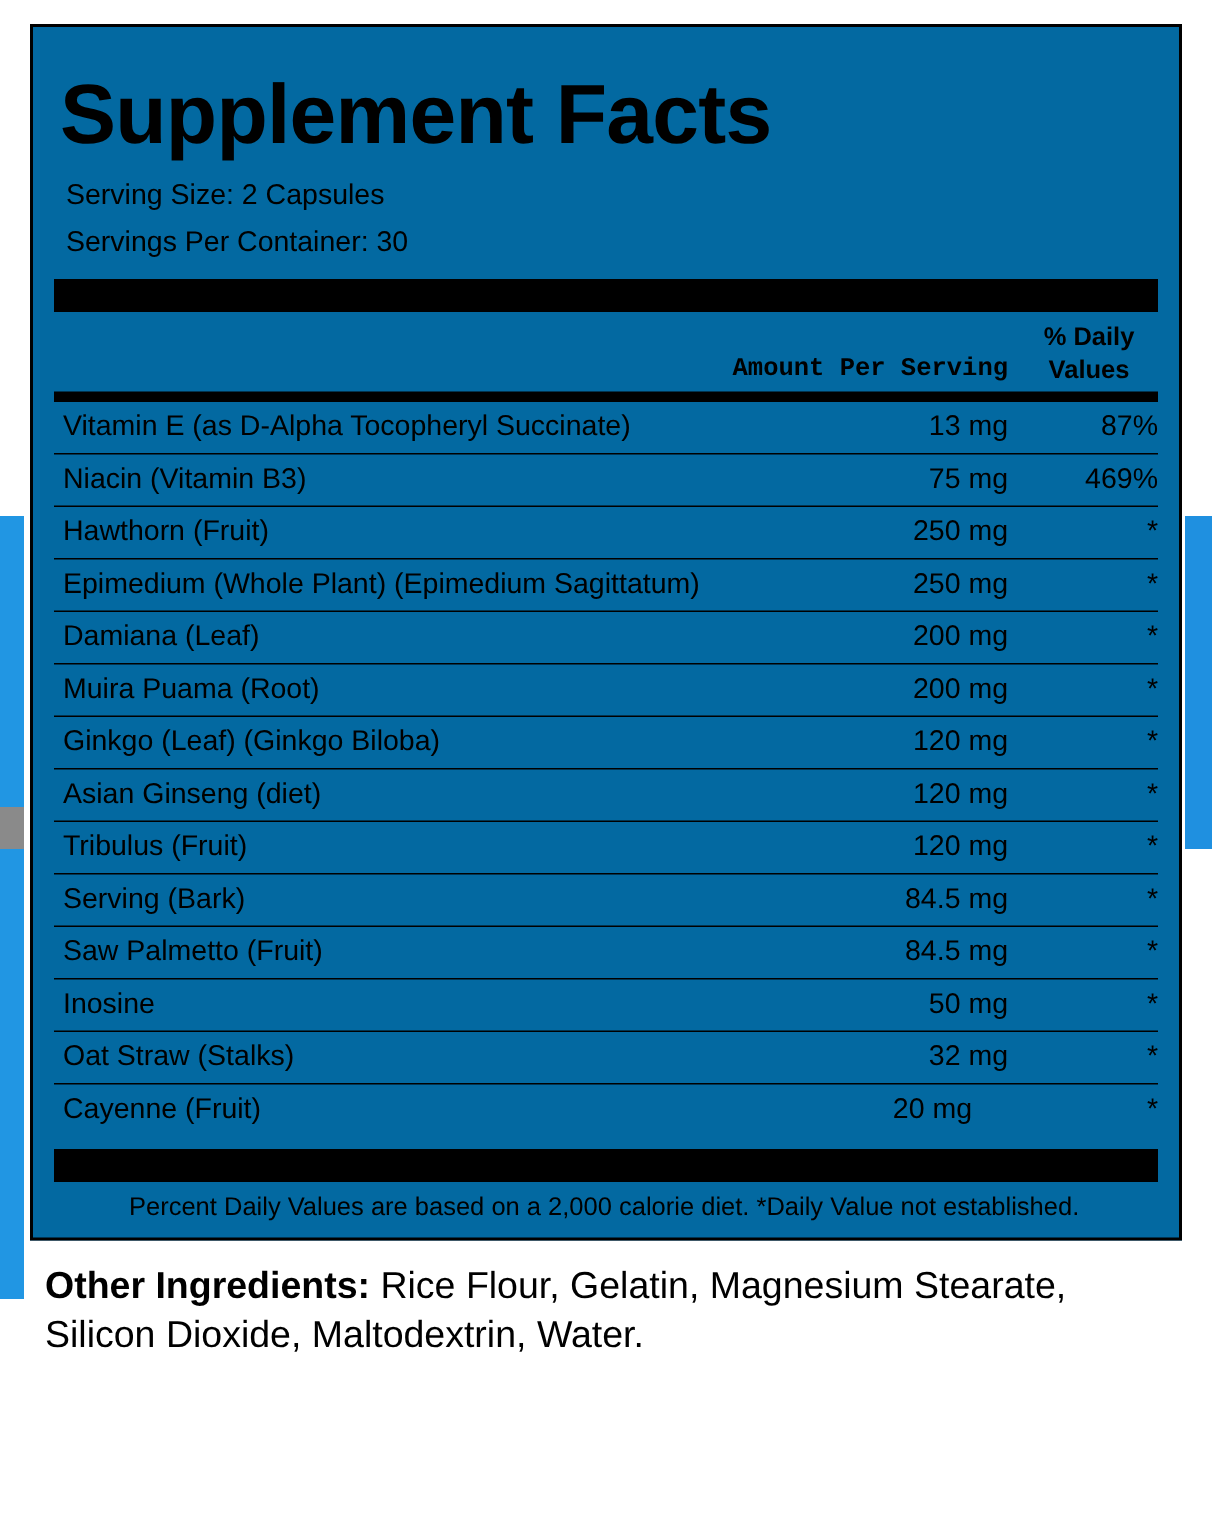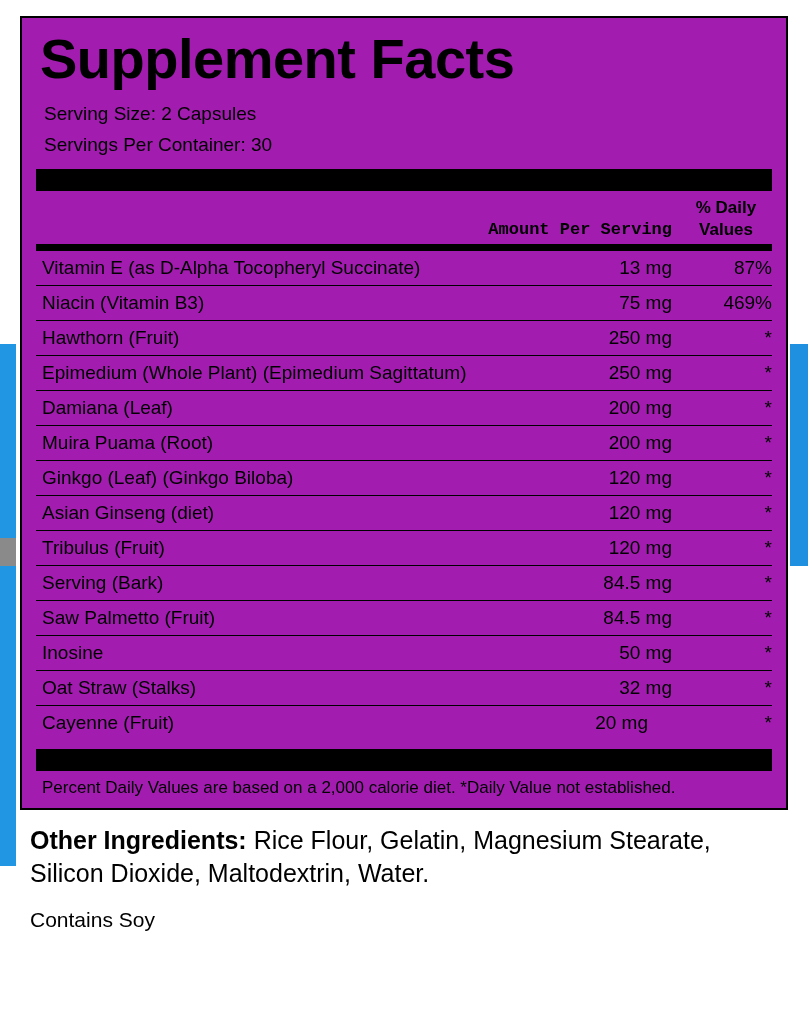--- a/index.html
+++ b/index.html
@@ -61,9 +61,9 @@
   
   .panel {
     border: 2px solid #000;
-    background: #a21caf;
+    background: #0369a1;
     box-sizing: border-box;
-    padding: 10px 14px 8px 14px;
+    padding: 27px 14px 8px 14px;
   }
 
   .panel-title {

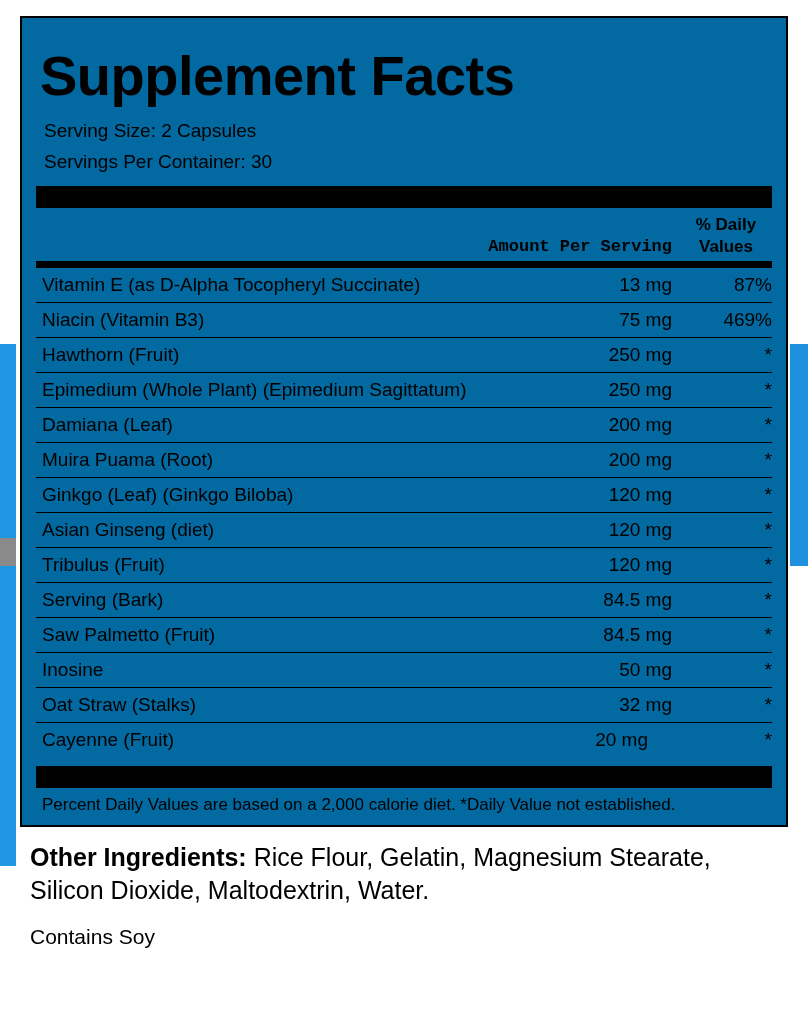--- a/index.html
+++ b/index.html
@@ -151,6 +151,7 @@
   .footnote {
     font-size: 17px;
     padding: 7px 0 2px 6px;
+    margin-left: 44px;
   }
 
   

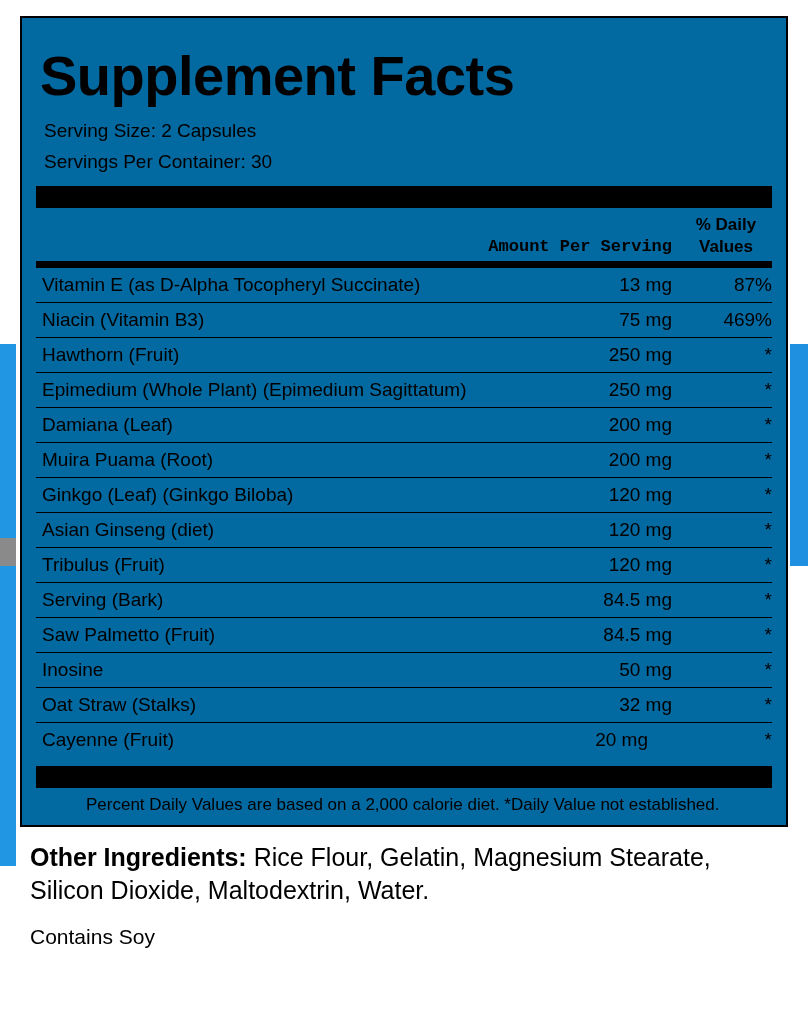--- a/index.html
+++ b/index.html
@@ -296,7 +296,6 @@
     <span class="label">Other Ingredients:</span><span> Rice Flour, Gelatin, Magnesium Stearate, Silicon Dioxide, Maltodextrin, Water.</span>
   </div>
 
-  <div class="contains">Contains Soy</div>
 
 </div>
 

